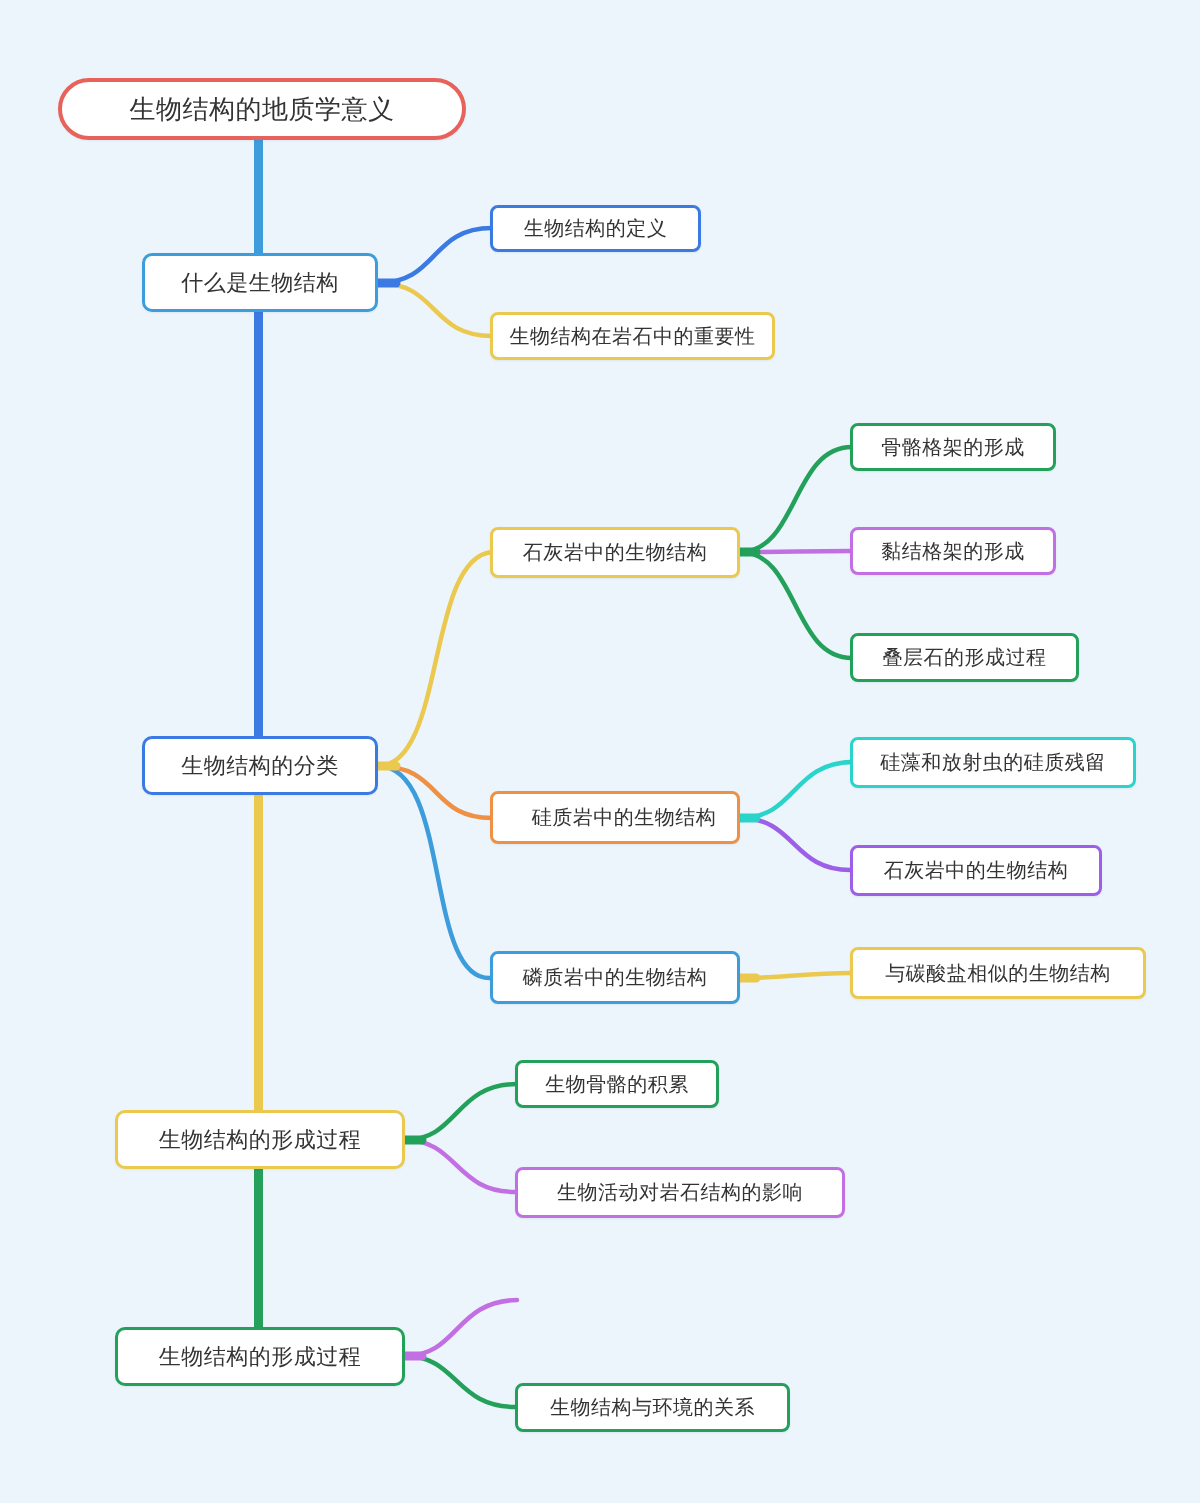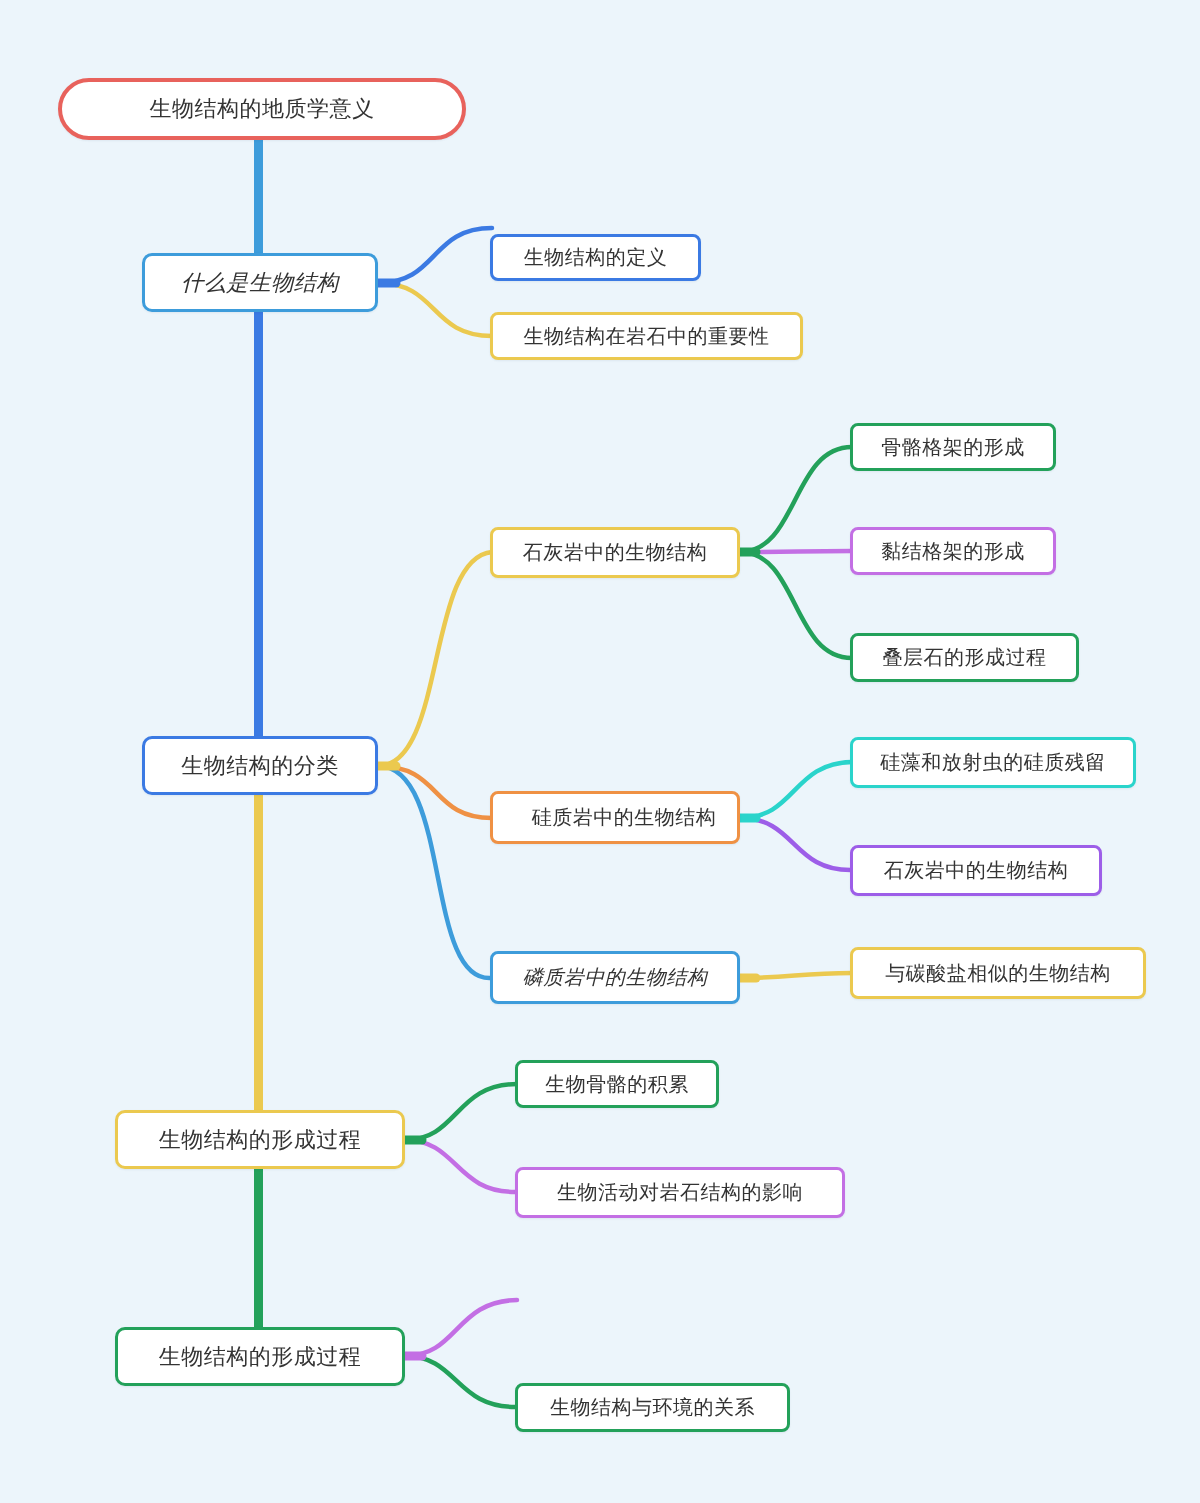--- a/index.html
+++ b/index.html
@@ -55,7 +55,7 @@
   .node.root {
     border-radius: 32px;
     border-width: 4px;
-    font-size: 22px;
+    font-size: 26px;
     z-index: 3;
   }
   .node.branch {

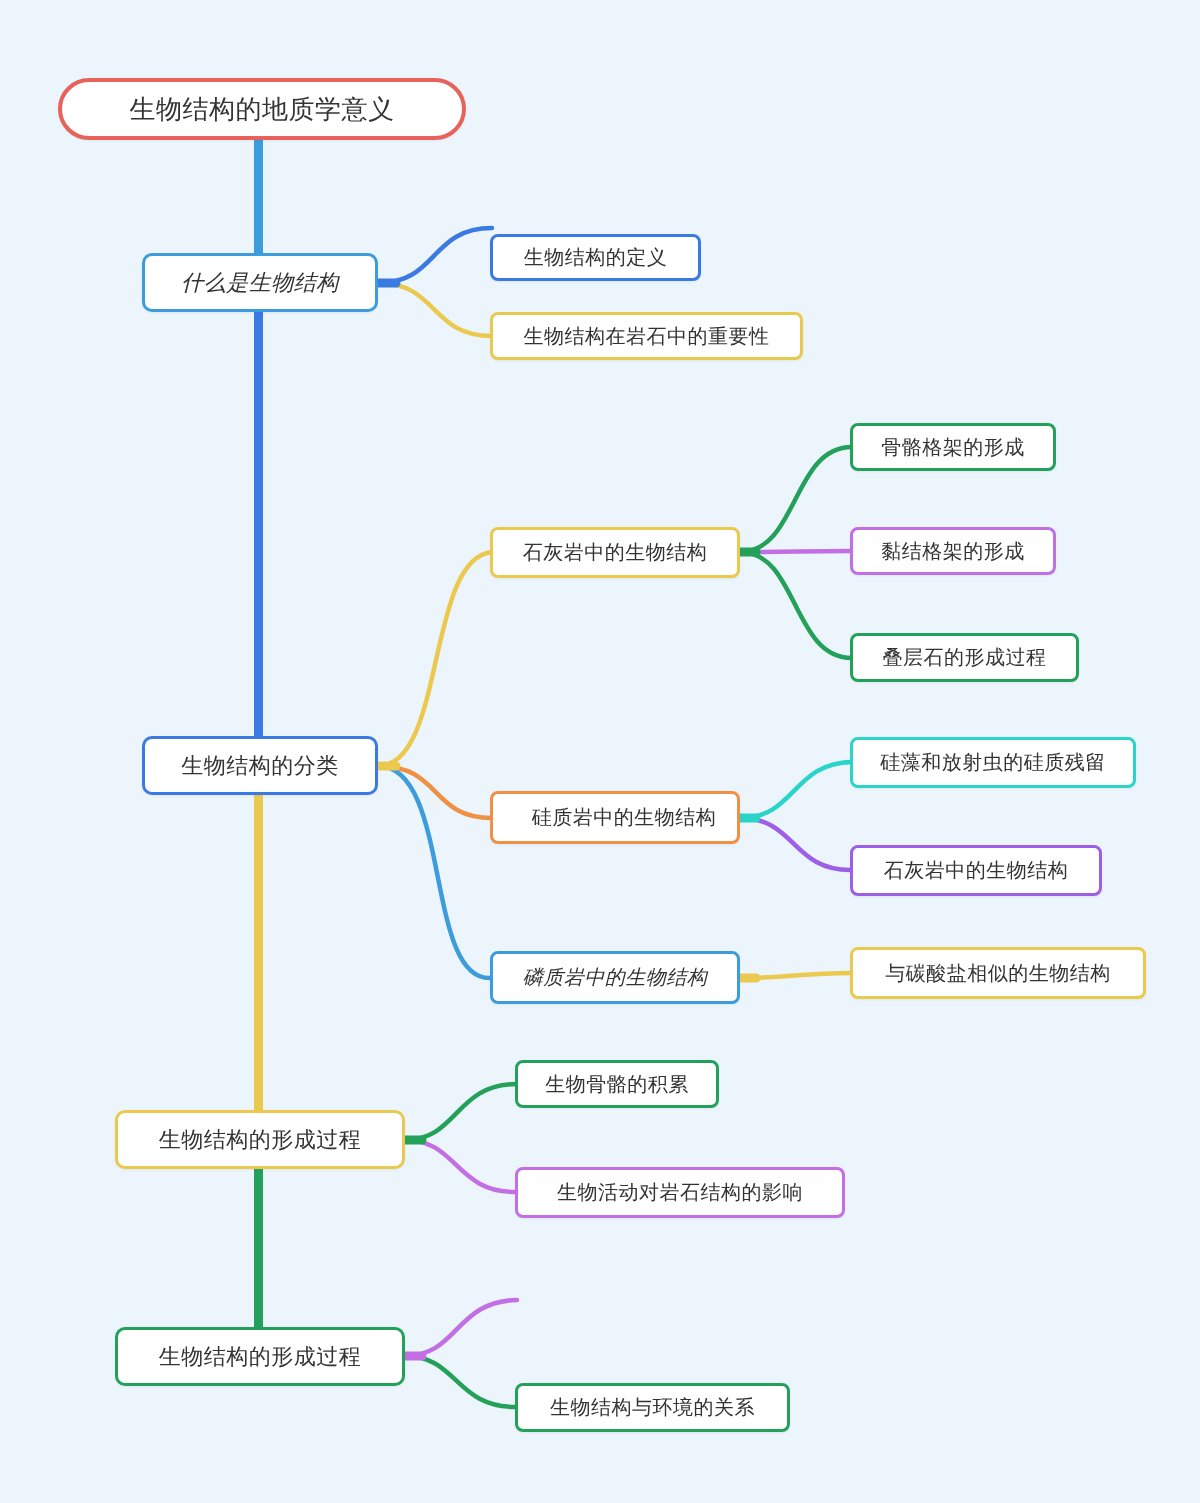--- a/index.html
+++ b/index.html
@@ -117,7 +117,7 @@
   <div class="node root bd-coral" style="left:58px; top:78px; width:408px; height:62px;">生物结构的地质学意义</div>
 
   <div class="node branch bd-sky" style="left:142px; top:253px; width:236px; height:59px;">什么是生物结构</div>
-  <div class="node bd-royal" style="left:490px; top:205px; width:211px; height:47px;margin-top:29px;">生物结构的定义</div>
+  <div class="node bd-royal" style="left:490px; top:205px; width:211px; height:47px;">生物结构的定义</div>
   <div class="node bd-yellow" style="left:490px; top:312px; width:313px; height:48px;">生物结构在岩石中的重要性</div>
 
   <div class="node branch bd-royal" style="left:142px; top:736px; width:236px; height:59px;">生物结构的分类</div>

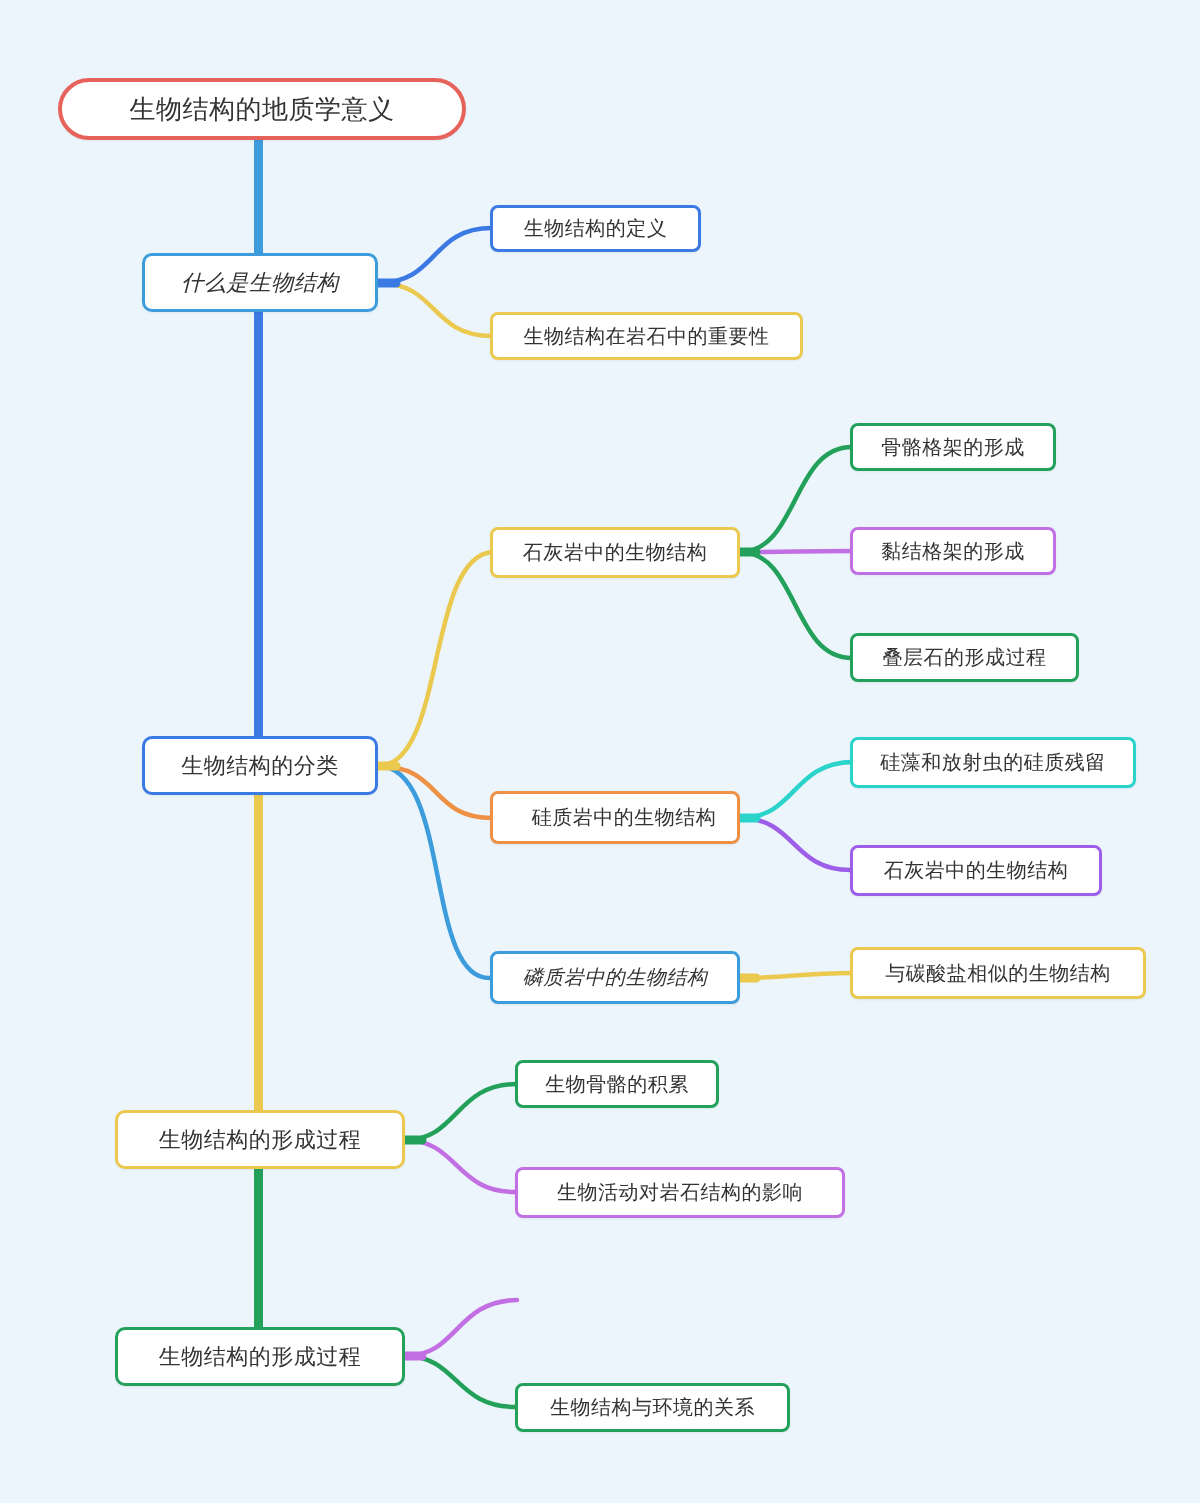--- a/index.html
+++ b/index.html
@@ -63,7 +63,7 @@
     font-size: 22px;
   }
   .bd-coral  { border-color: var(--coral); }
-  .bd-sky    { border-color: var(--sky); font-style: italic; }
+  .bd-sky    { border-color: var(--sky); }
   .bd-royal  { border-color: var(--royal); }
   .bd-yellow { border-color: var(--yellow); }
   .bd-orange { border-color: var(--orange); padding-left: 18px; }

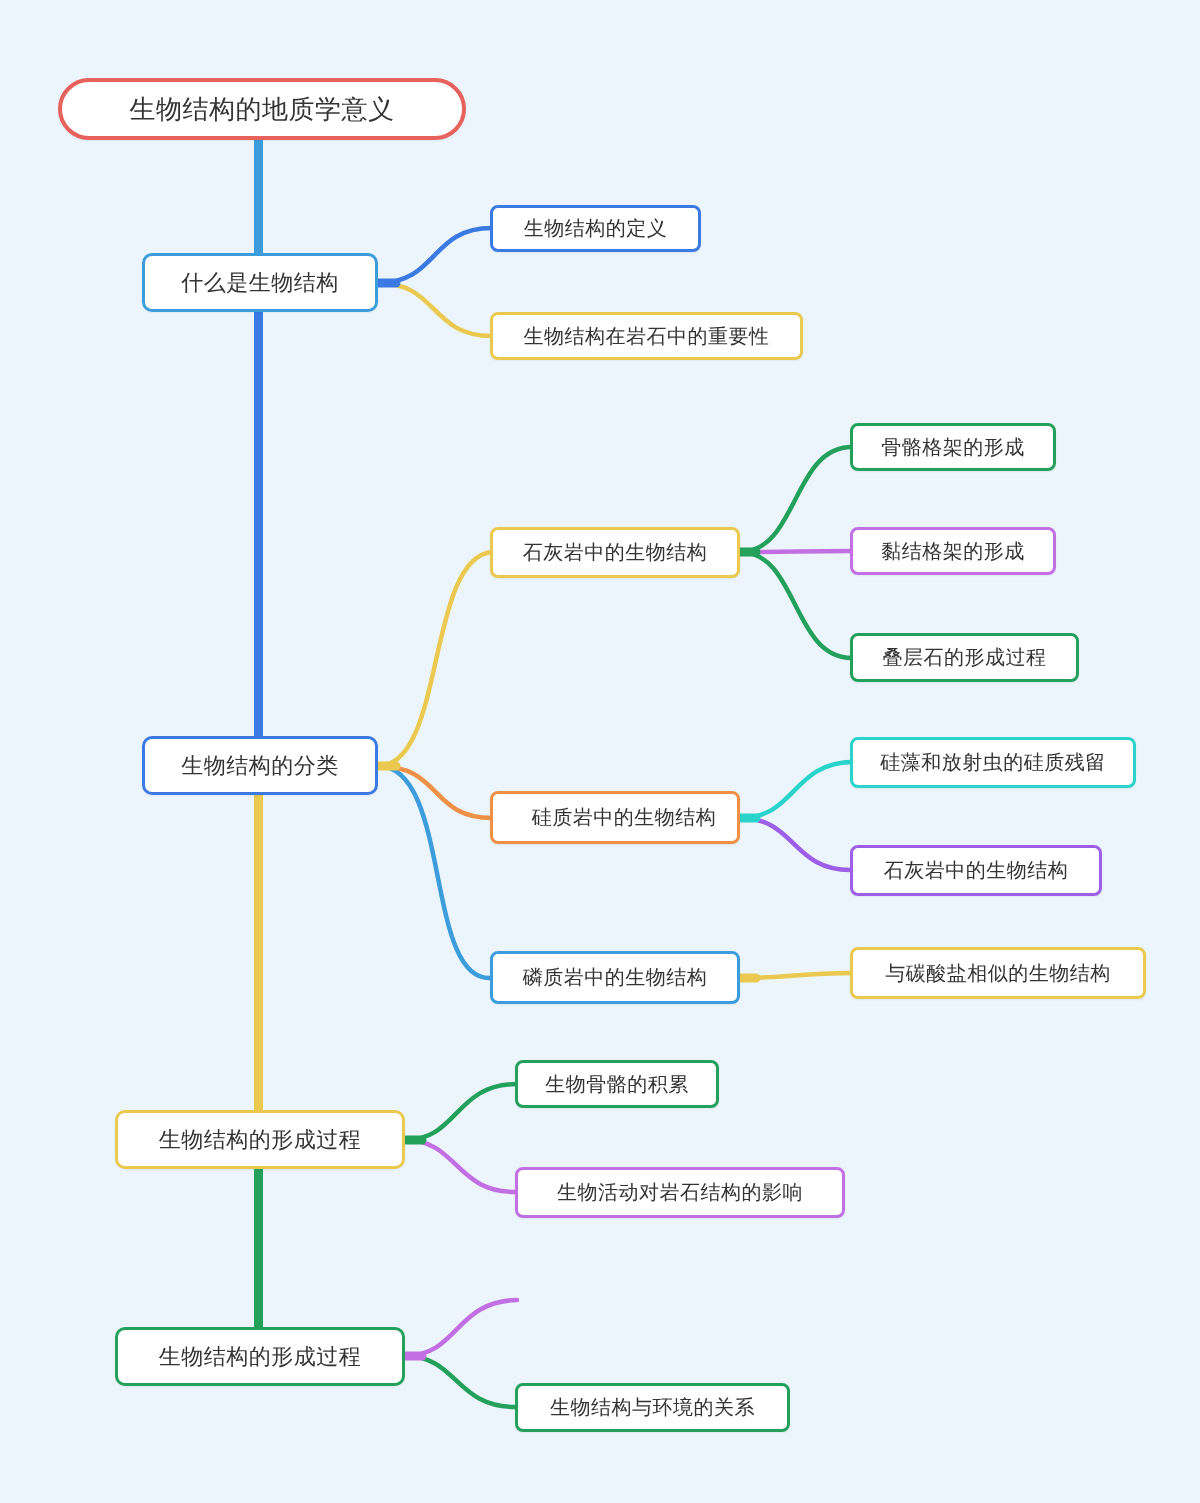--- a/index.html
+++ b/index.html
@@ -118,7 +118,7 @@
 
   <div class="node branch bd-sky" style="left:142px; top:253px; width:236px; height:59px;">什么是生物结构</div>
   <div class="node bd-royal" style="left:490px; top:205px; width:211px; height:47px;">生物结构的定义</div>
-  <div class="node bd-yellow" style="left:490px; top:312px; width:313px; height:48px;">生物结构在岩石中的重要性</div>
+  <div class="node bd-yellow" style="left:490px; top:312px; width:285px; height:48px;">生物结构在岩石中的重要性</div>
 
   <div class="node branch bd-royal" style="left:142px; top:736px; width:236px; height:59px;">生物结构的分类</div>
   <div class="node bd-yellow" style="left:490px; top:527px; width:250px; height:51px;">石灰岩中的生物结构</div>

